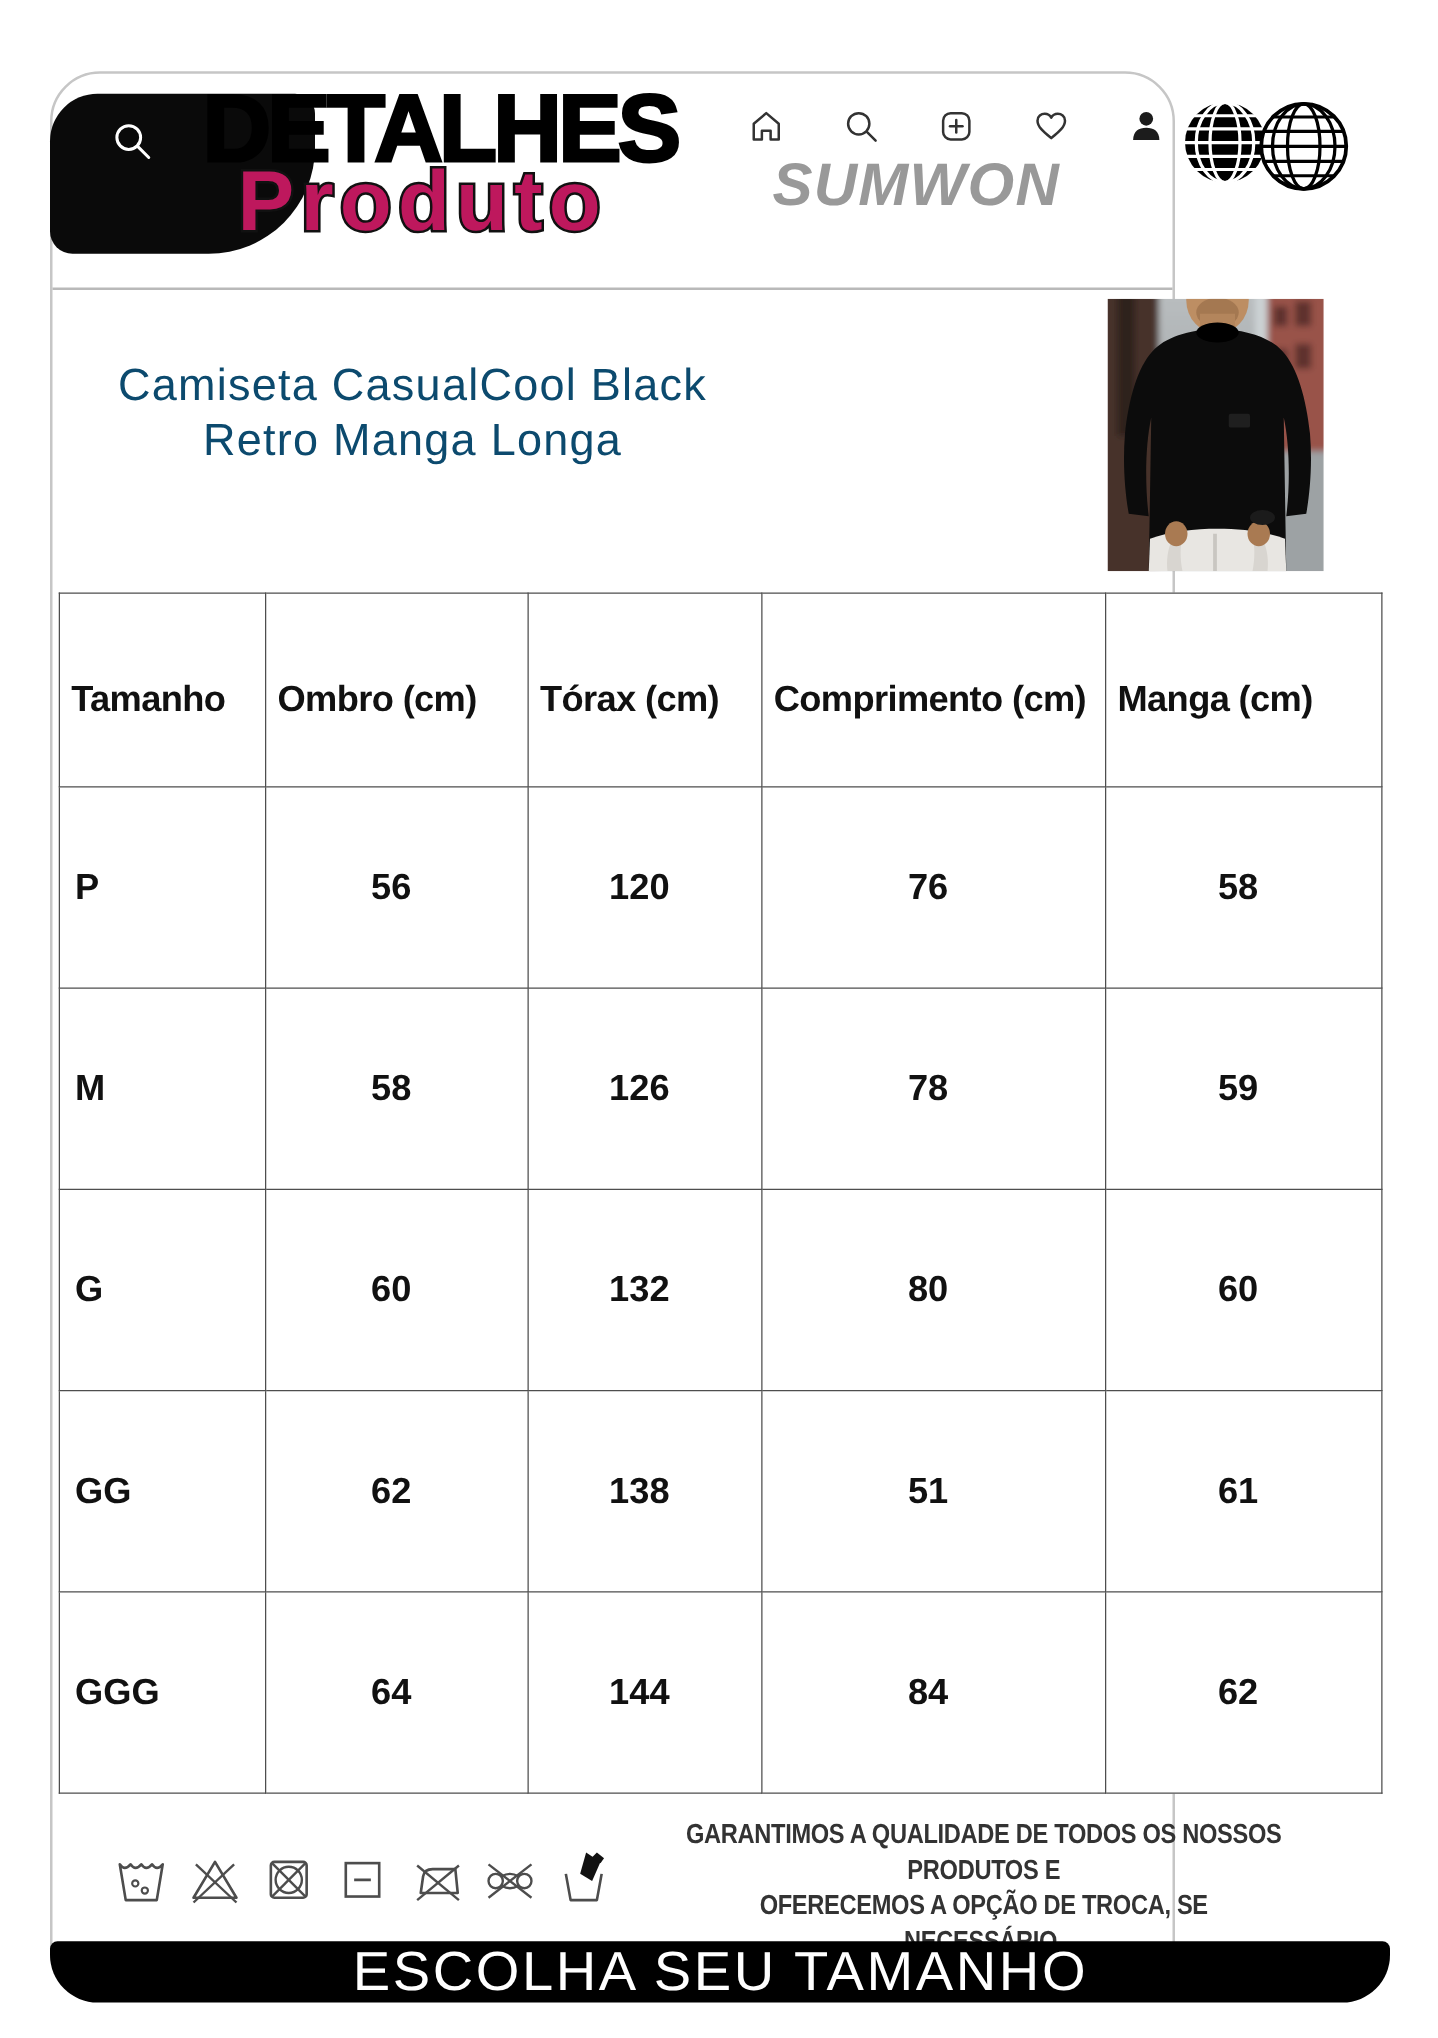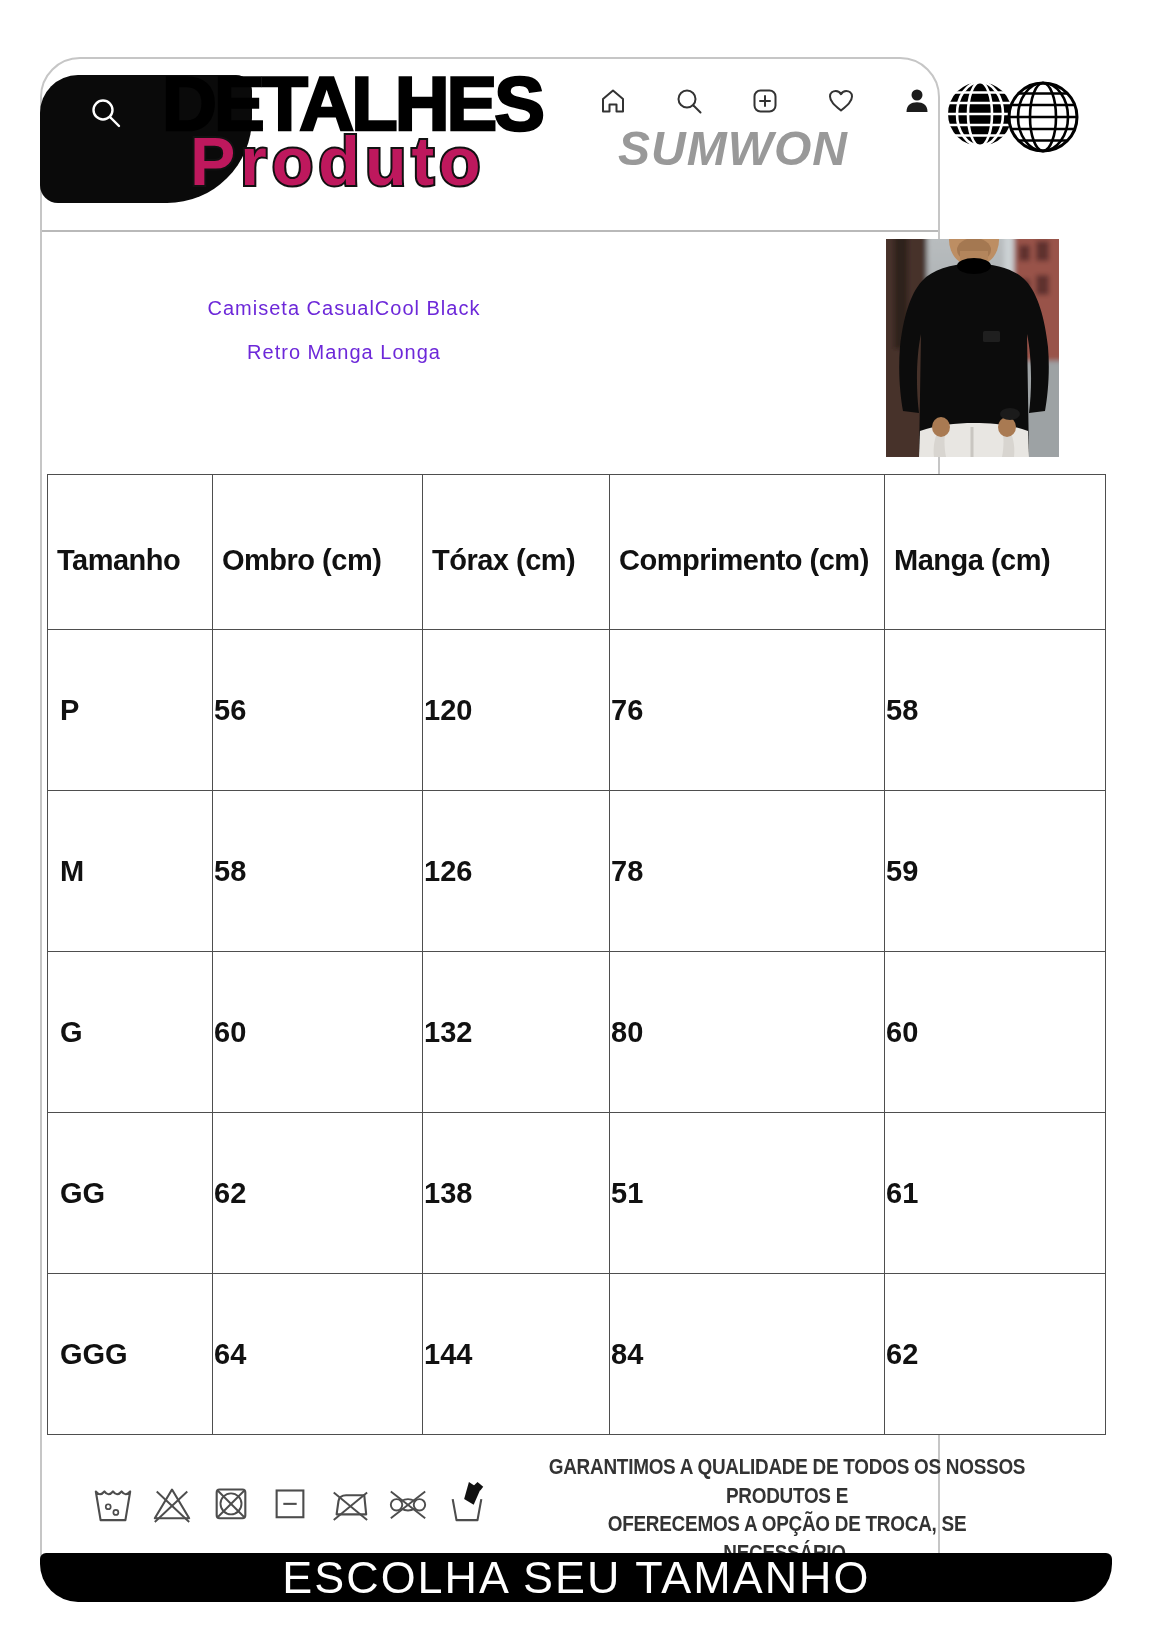--- a/index.html
+++ b/index.html
@@ -27,8 +27,8 @@
   .header-divider{position:absolute;left:0;top:171px;width:100%;height:2px;background:#b9b9b9;}
 
   
-  .product-title{position:absolute;left:62px;top:227px;width:480px;text-align:center;
-        font-size:20px;color:#6d28d9;letter-spacing:1px;line-height:44px;}
+  .product-title{position:absolute;left:48px;top:227px;width:480px;text-align:center;
+        font-size:36px;color:#0c4a6e;letter-spacing:1px;line-height:44px;}
   .product-photo{position:absolute;left:844px;top:180px;width:173px;height:218px;overflow:hidden;}
 
   

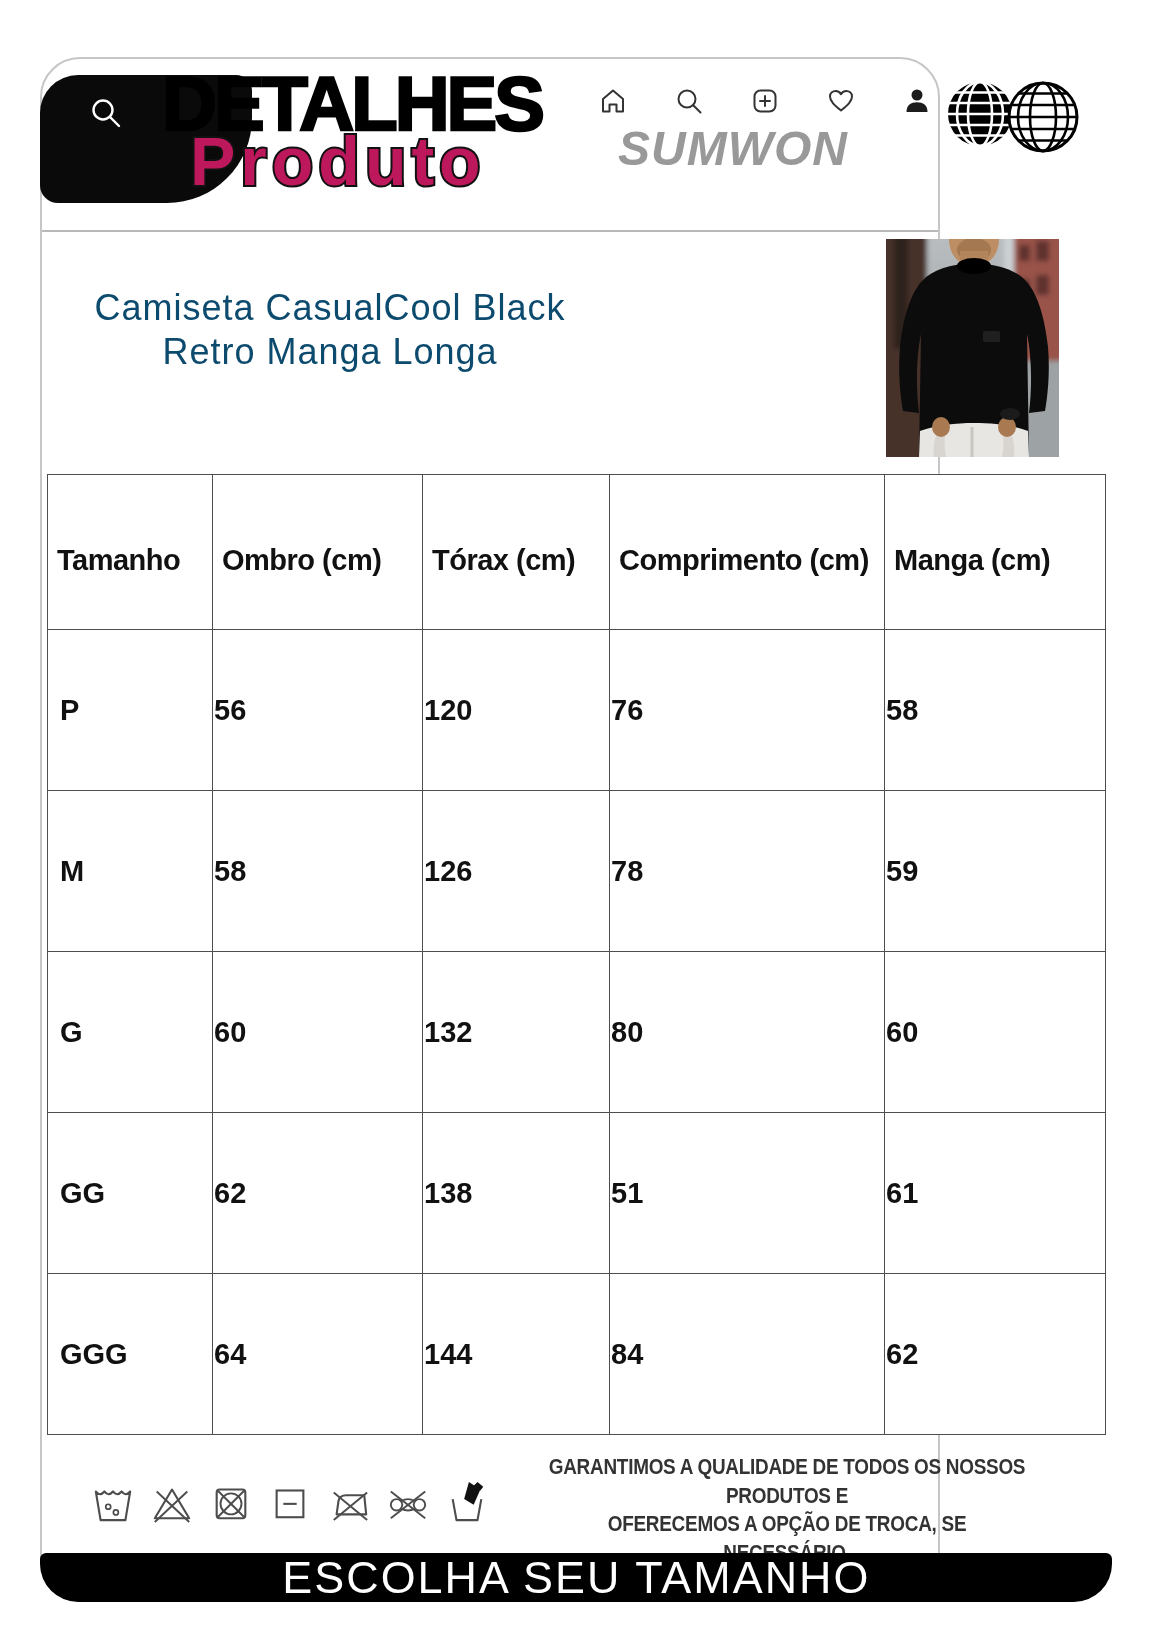--- a/index.html
+++ b/index.html
@@ -39,7 +39,7 @@
   table.size th{height:138px;font-size:29px;text-align:left;padding:16px 4px 0 9px;letter-spacing:-0.5px;}
   table.size td{height:158px;font-size:29px;}
   td.sz{text-align:left;padding-left:12px;}
-  td.num{text-align:left;padding-right:10px;}
+  td.num{text-align:center;padding-right:10px;}
 
   
   .care-row{position:absolute;left:50px;top:1419px;display:flex;gap:17px;align-items:flex-end;}

